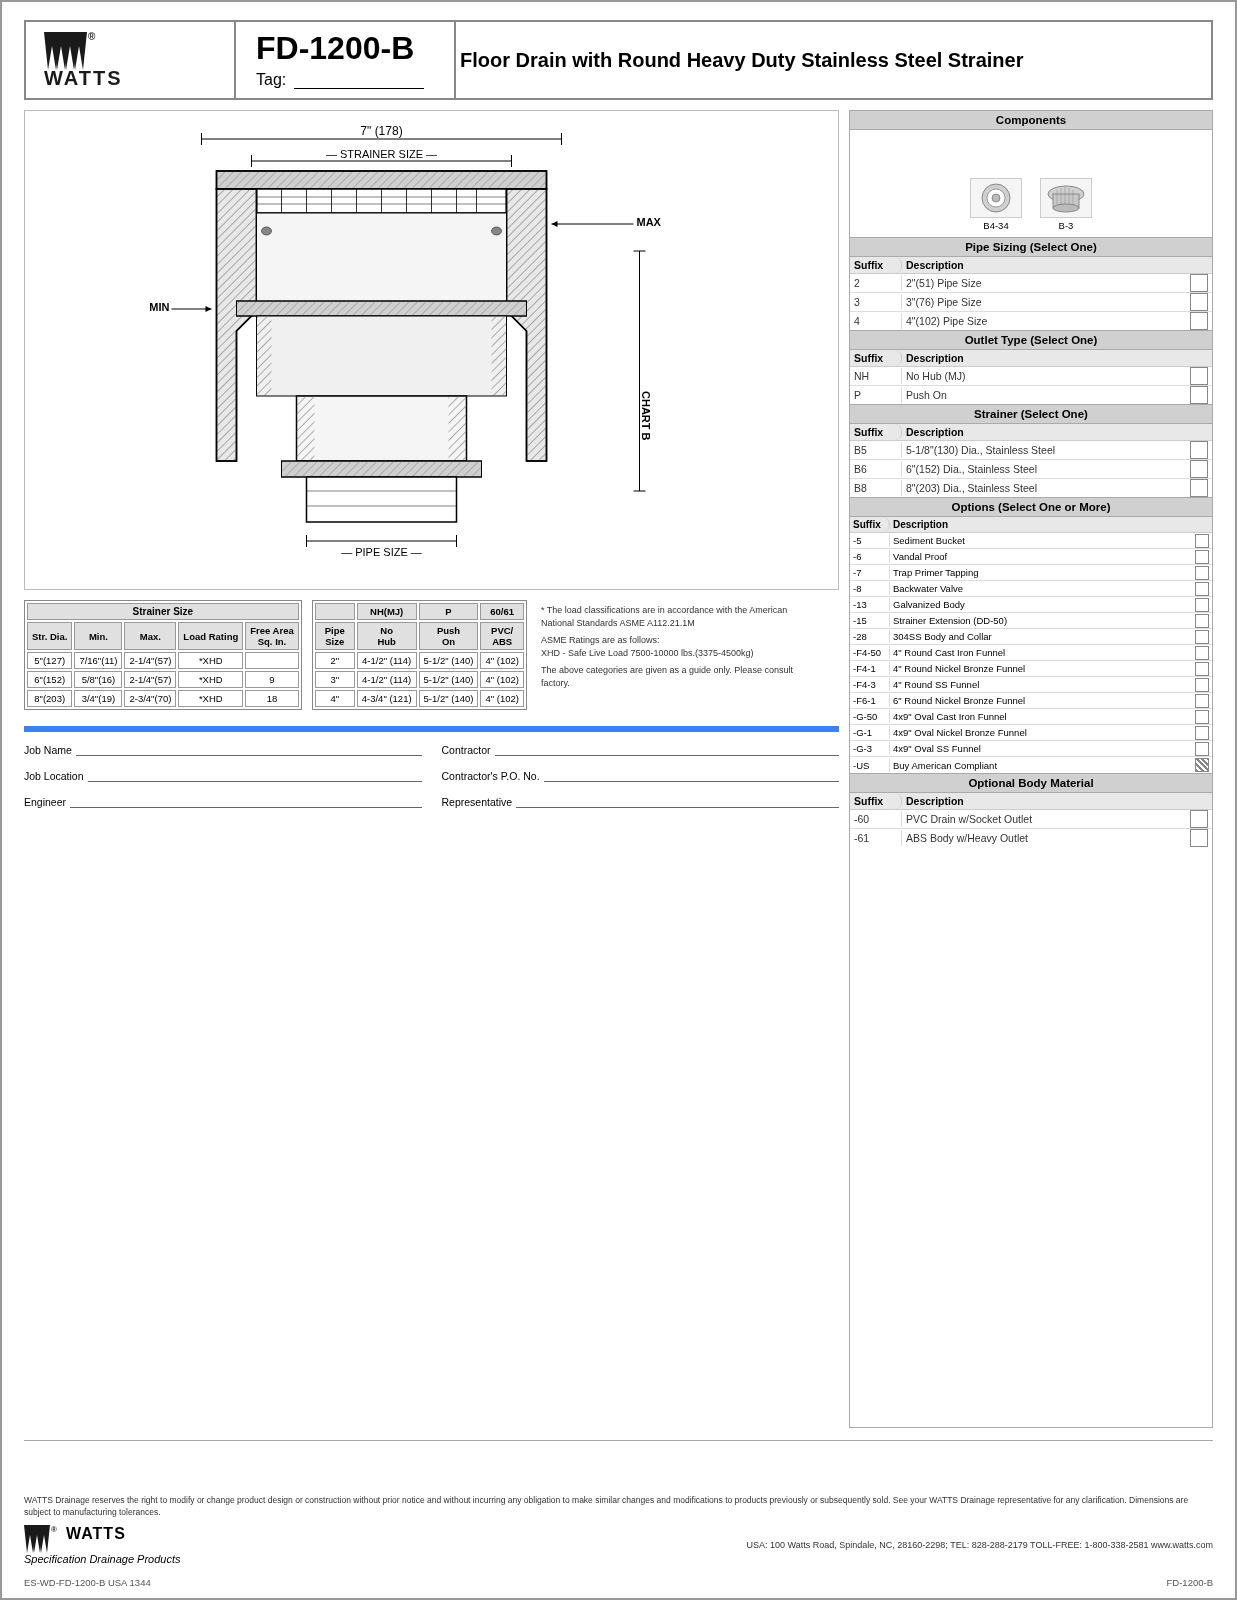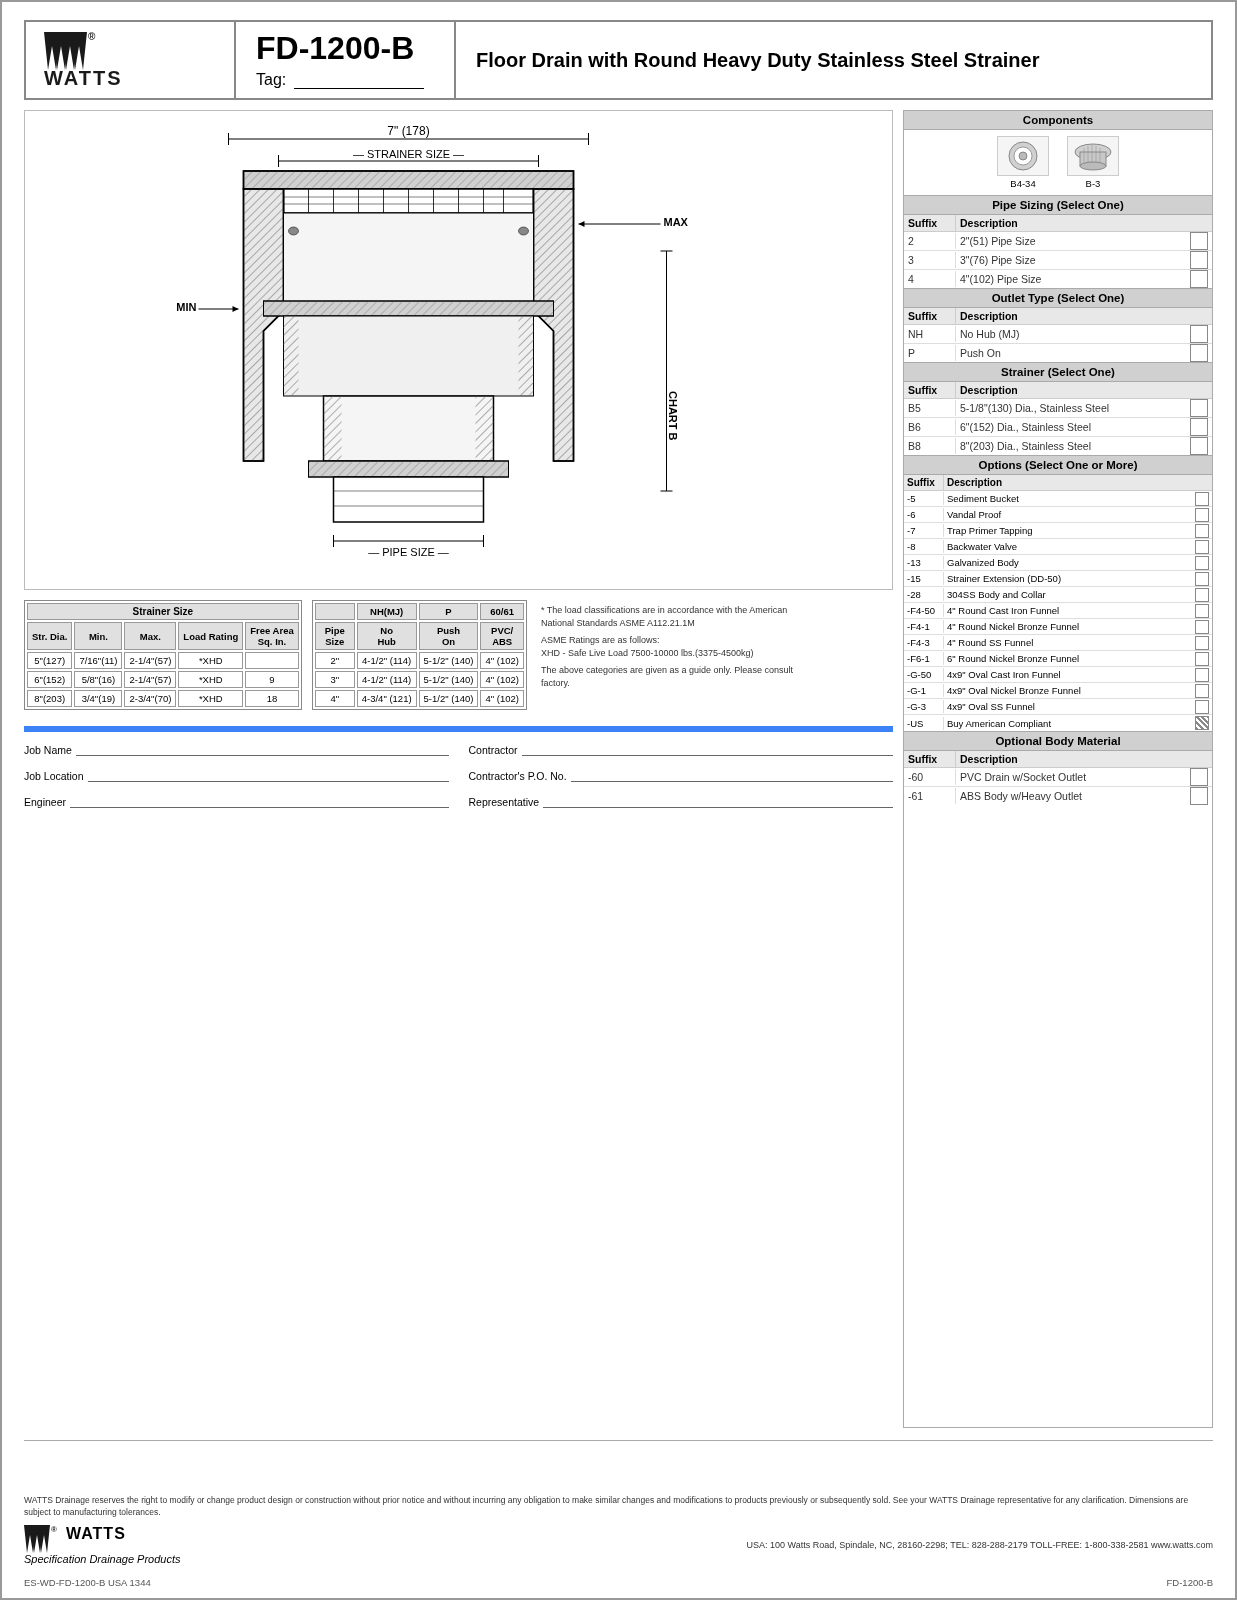--- a/index.html
+++ b/index.html
@@ -69,7 +69,7 @@
       height: 18px;
     }
     .header-title {
-      padding: 8px 20px;
+      padding: 8px 4px;
       display: flex;
       align-items: center;
       flex: 1;

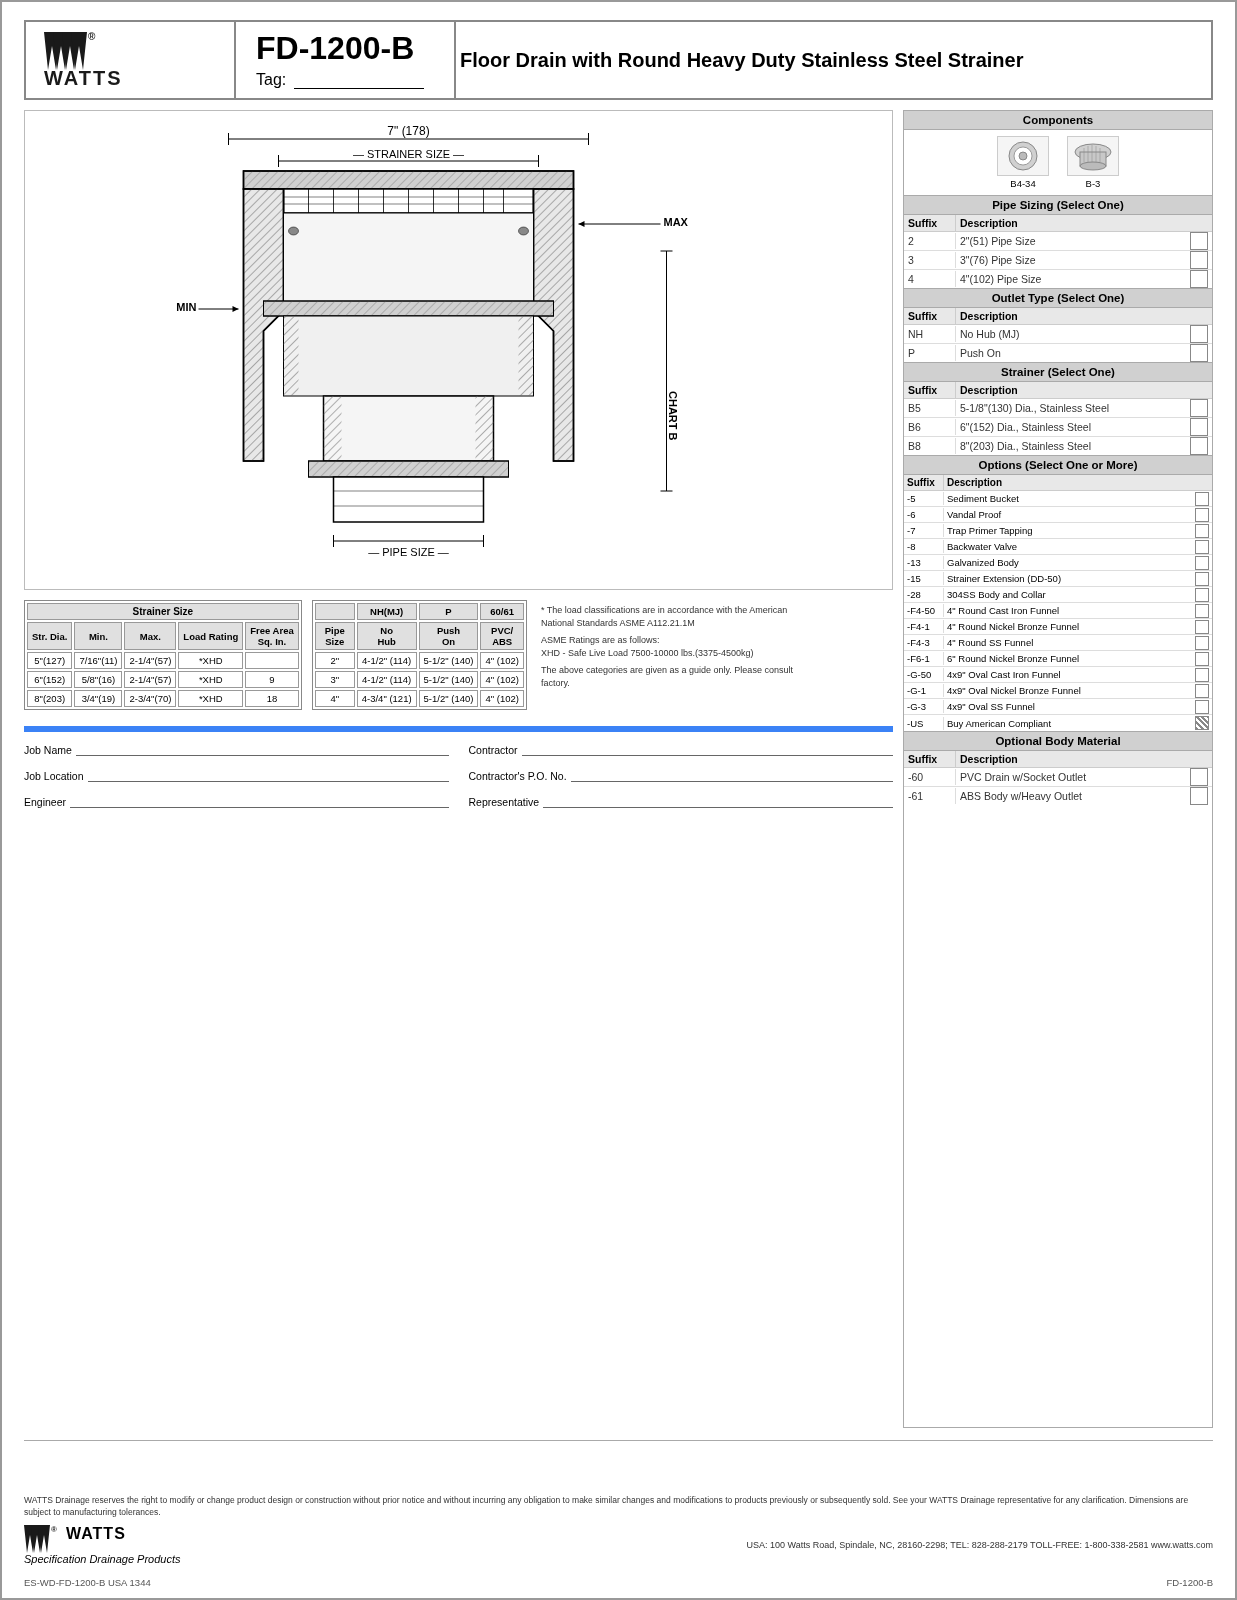--- a/index.html
+++ b/index.html
@@ -109,7 +109,7 @@
     }
     
     .specs-panel {
-      width: 310px;
+      width: 364px;
       display: flex;
       flex-direction: column;
       gap: 0;

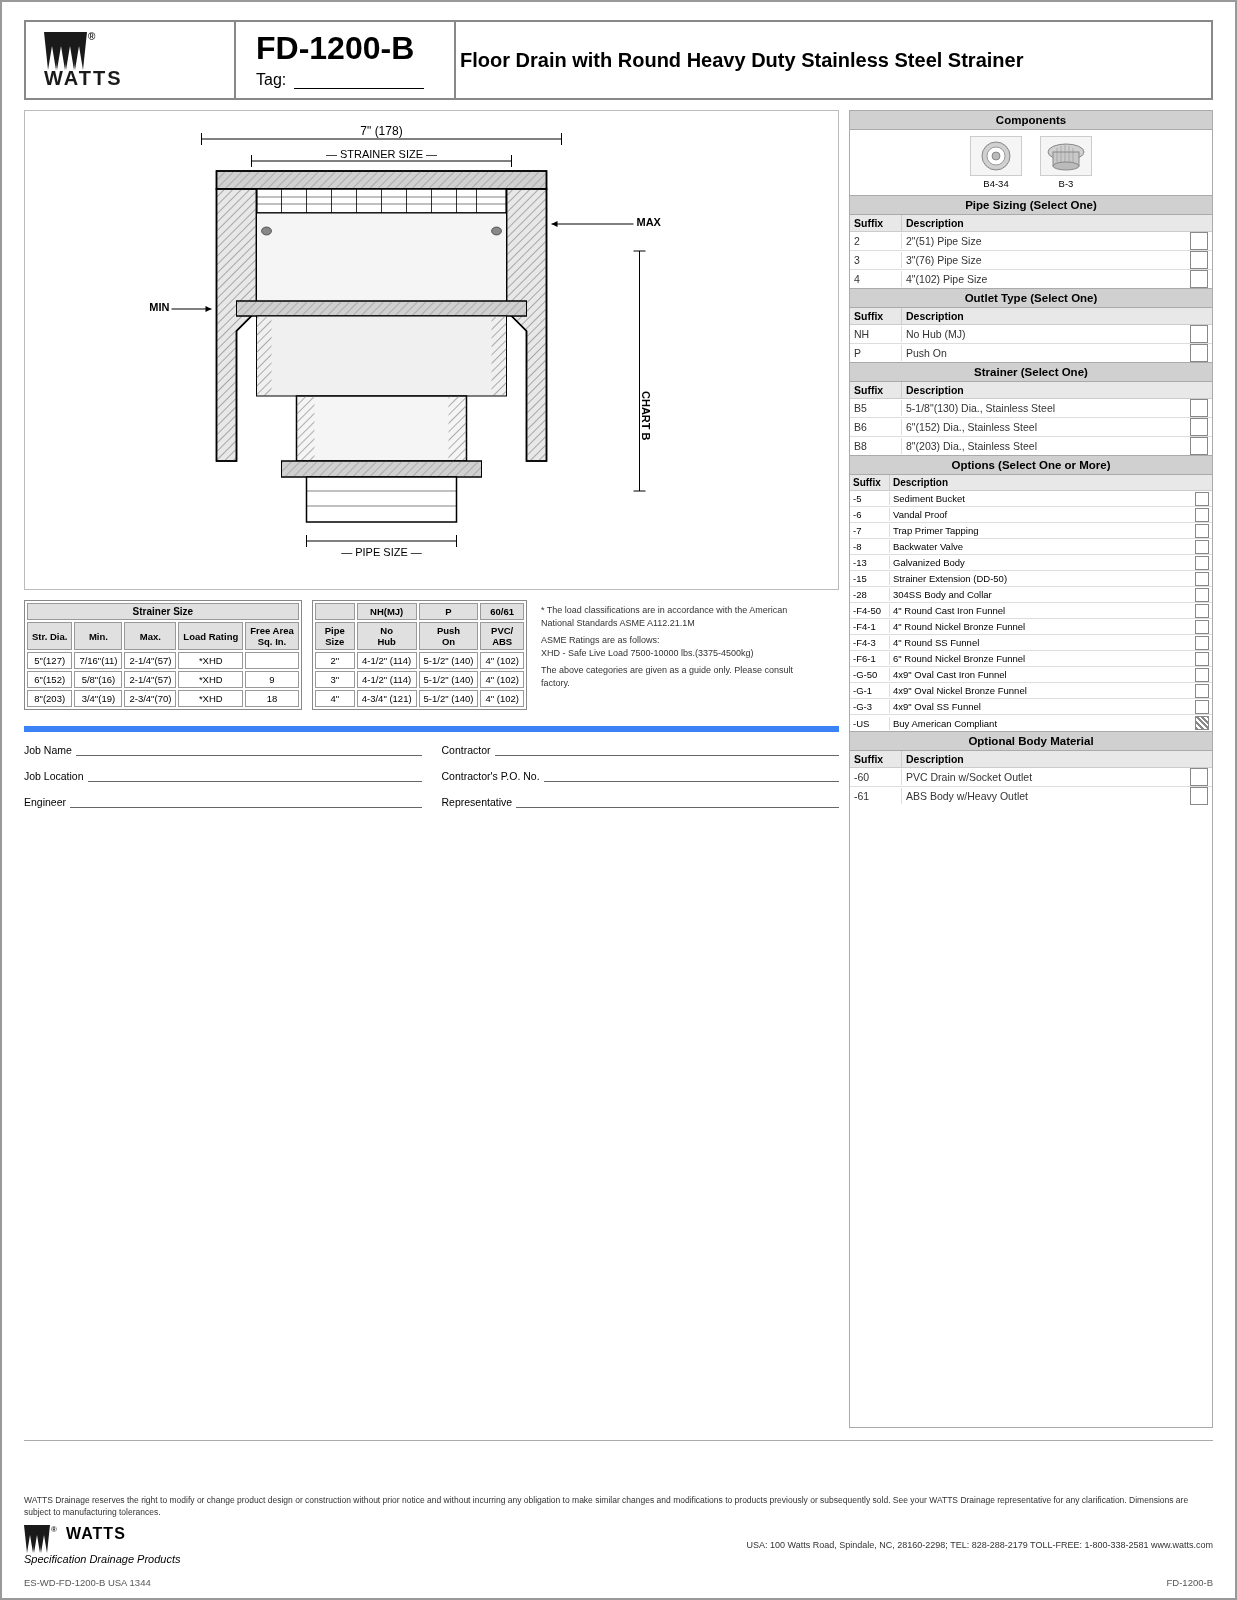--- a/index.html
+++ b/index.html
@@ -178,6 +178,7 @@
       justify-content: center;
       gap: 18px;
       padding: 6px 8px;
+      margin-top: 42px;
     }
     .component-item {
       display: flex;

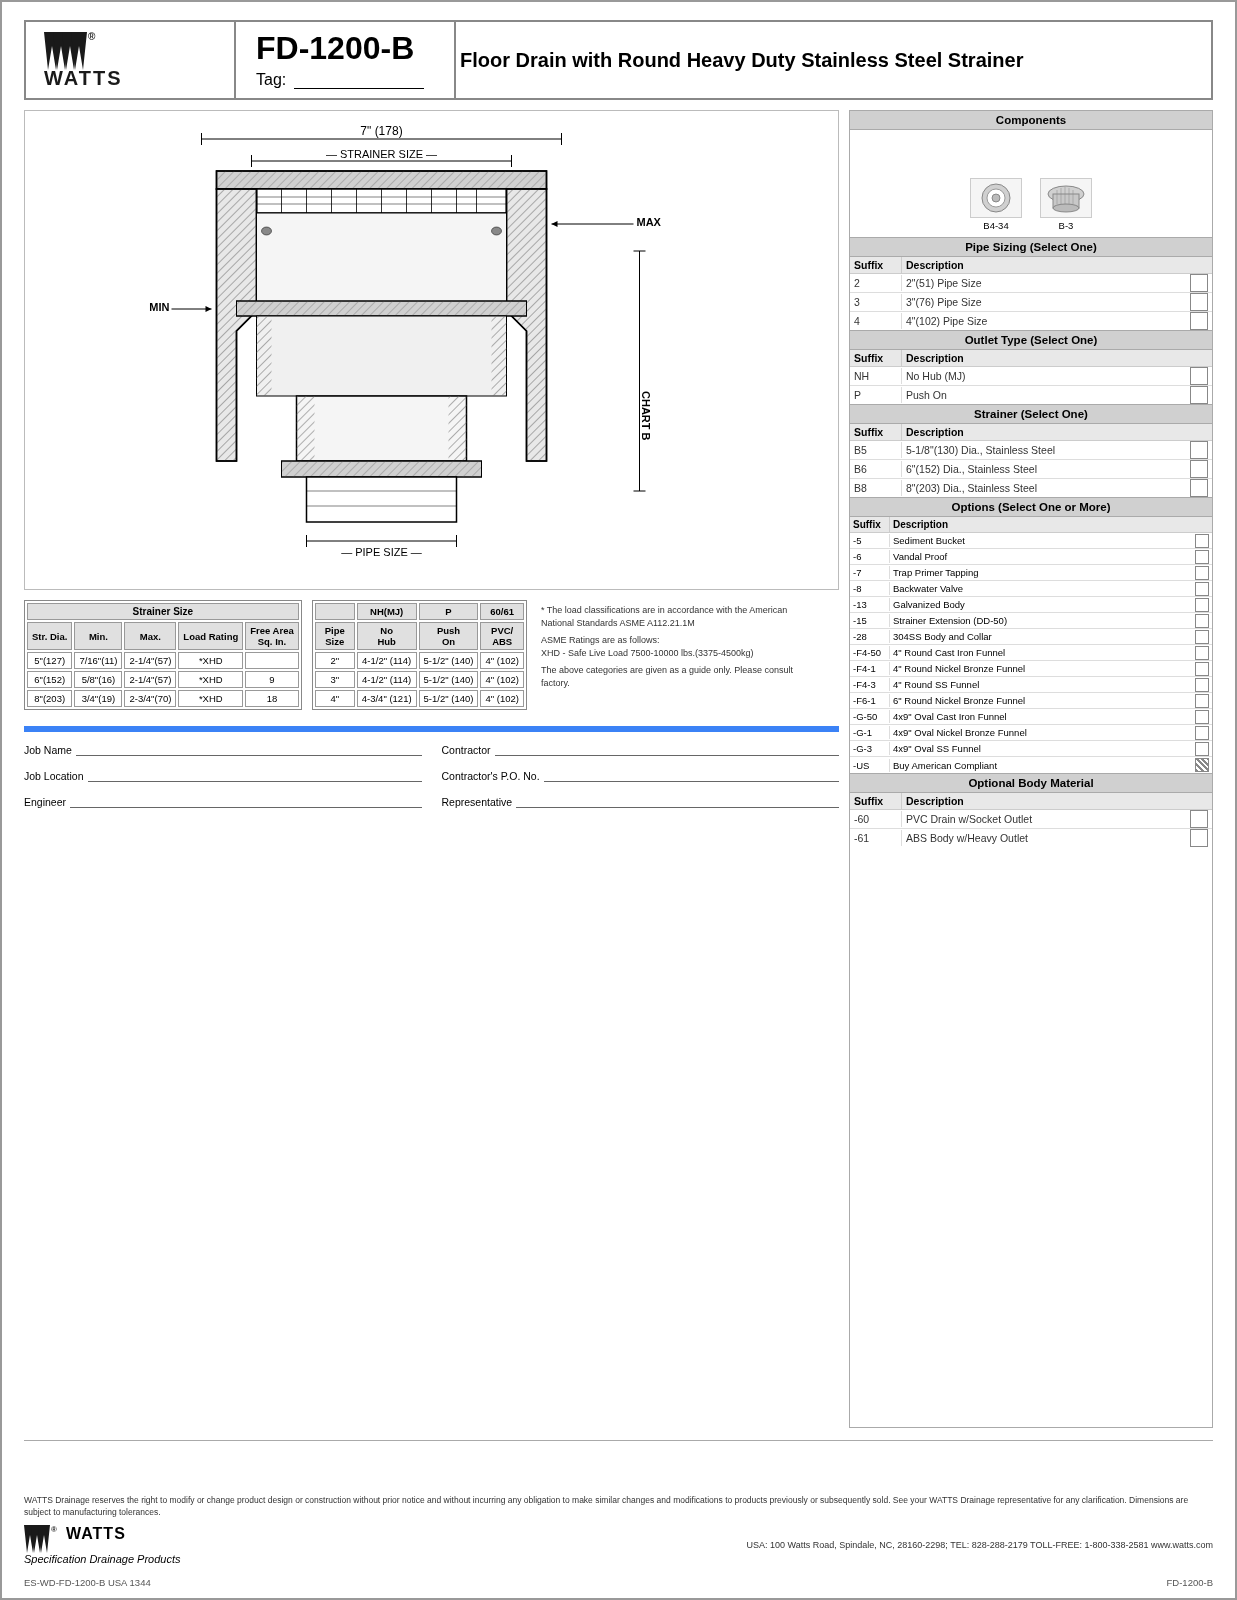--- a/index.html
+++ b/index.html
@@ -138,6 +138,7 @@
       font-size: 10.5px;
       padding: 2px 4px;
       border-right: 1px solid #ccc;
+      border-radius: 7px;
     }
     .specs-sub-header .col-desc {
       flex: 1;

